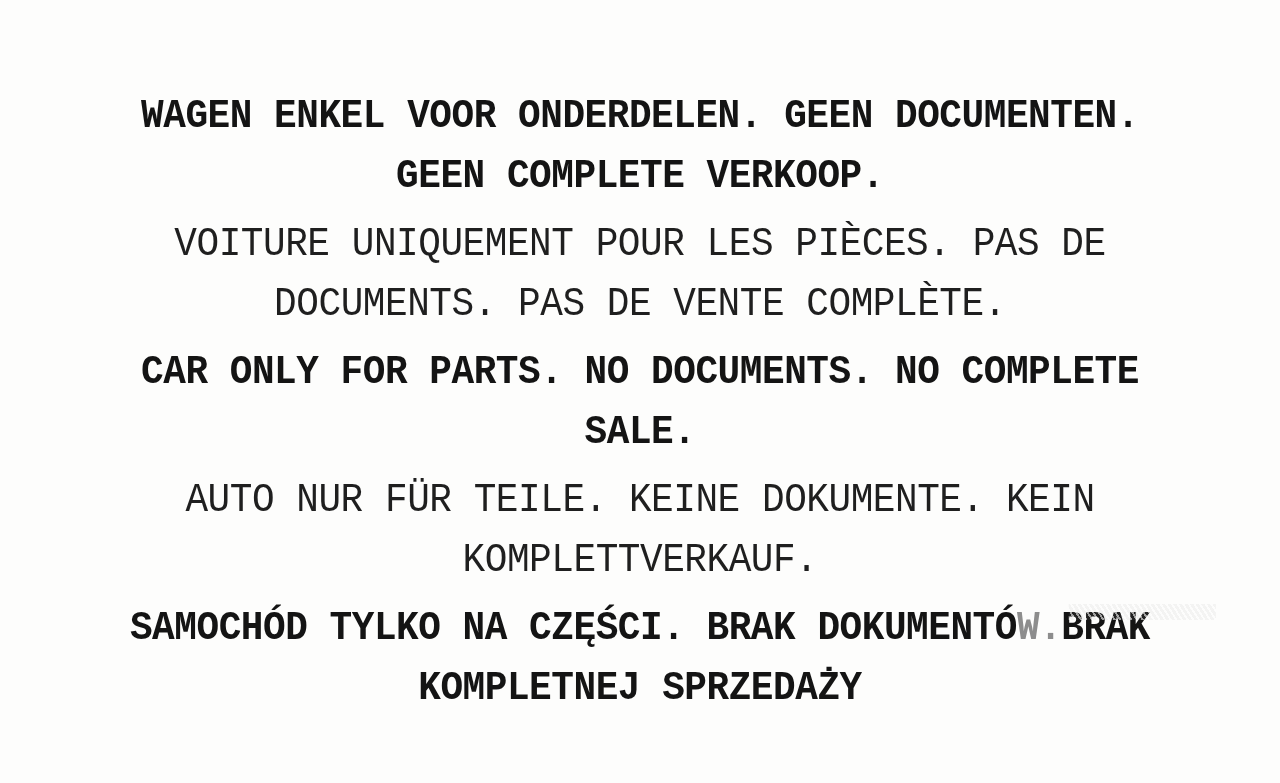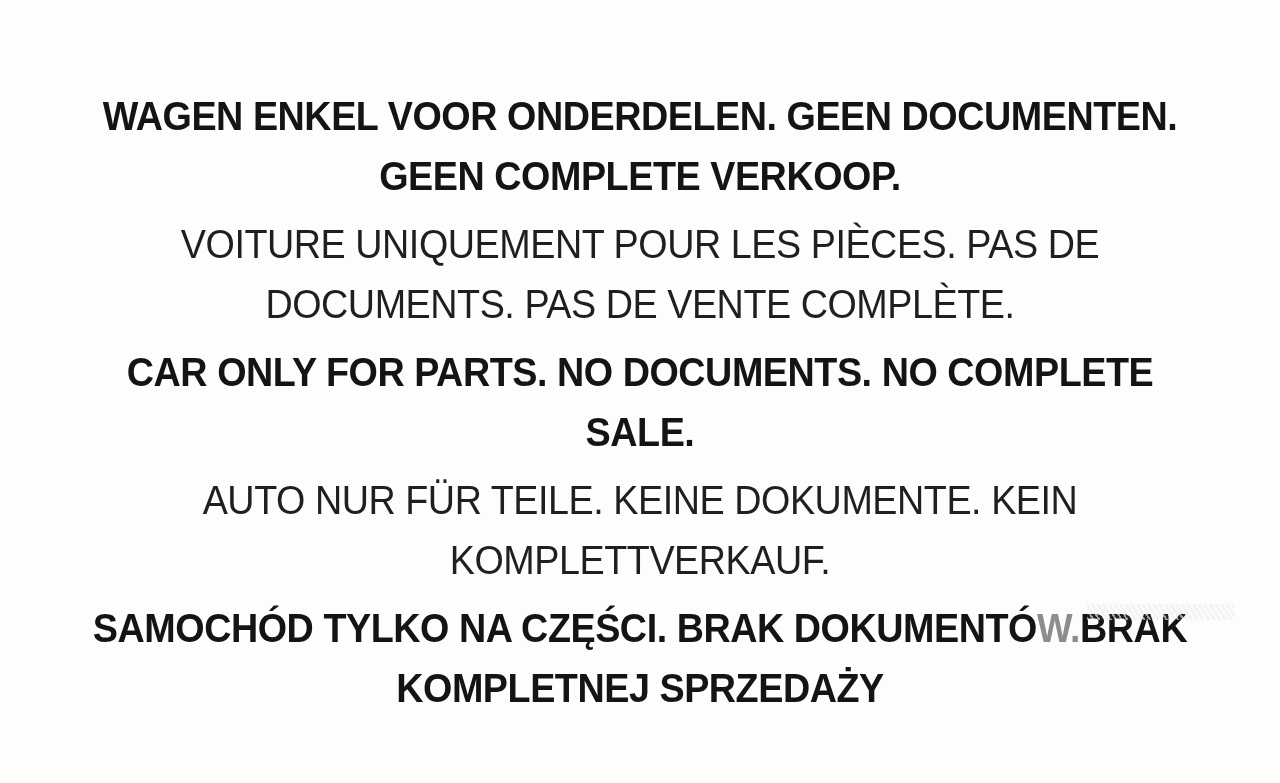--- a/index.html
+++ b/index.html
@@ -13,7 +13,7 @@
     height: 783px;
     background: #fdfdfc;
     overflow: hidden;
-    font-family: Liberation Sans, sans-serif;
+    font-family: Liberation Mono, monospace;
     color: #1a1a1a;
   }
   .notice-body {

